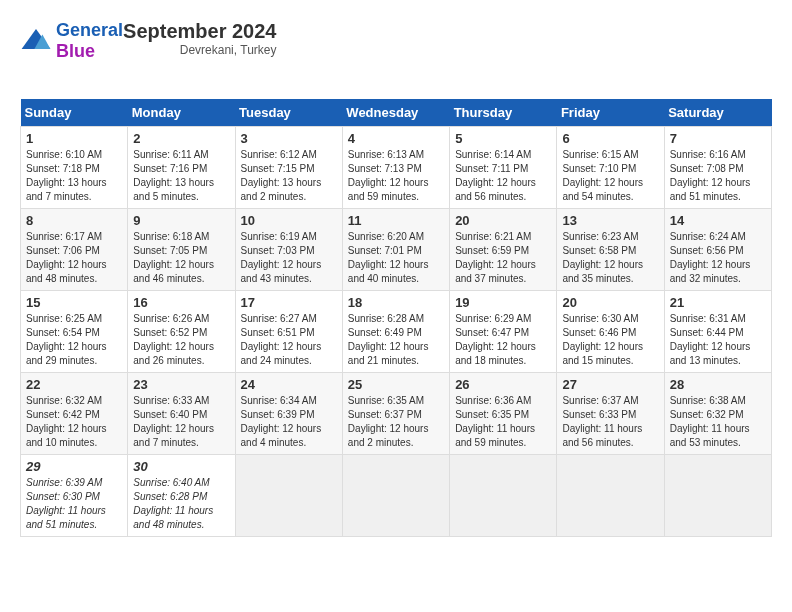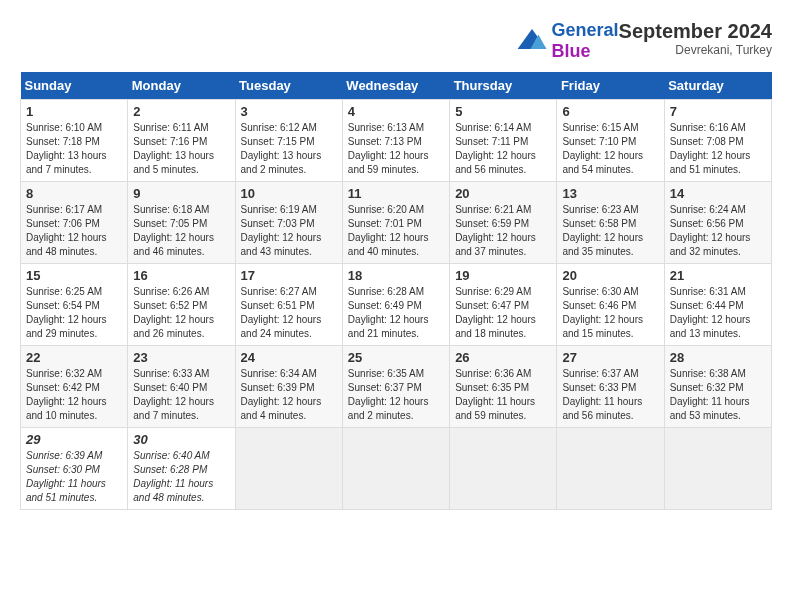--- a/index.html
+++ b/index.html
@@ -12,9 +12,9 @@
     }
     .header-area {
       display: flex;
-      justify-content: flex-end;
+      justify-content: flex-start;
       align-items: flex-start;
-      margin-bottom: 10px;
+      margin-bottom: 0;
     }
     .logo {
       display: flex;

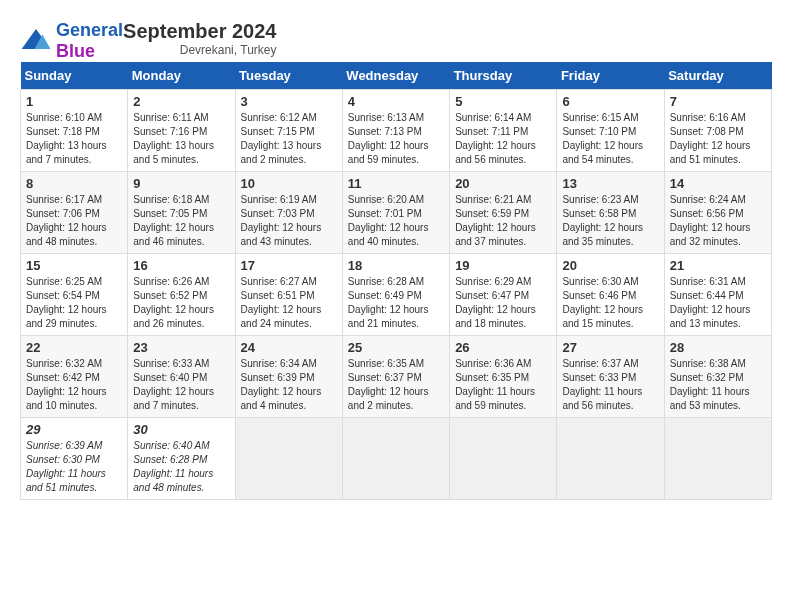--- a/index.html
+++ b/index.html
@@ -41,6 +41,7 @@
       width: 100%;
       border-collapse: collapse;
       font-size: 11px;
+      margin-top: 37px;
     }
     th {
       background-color: #1a5fb4;

